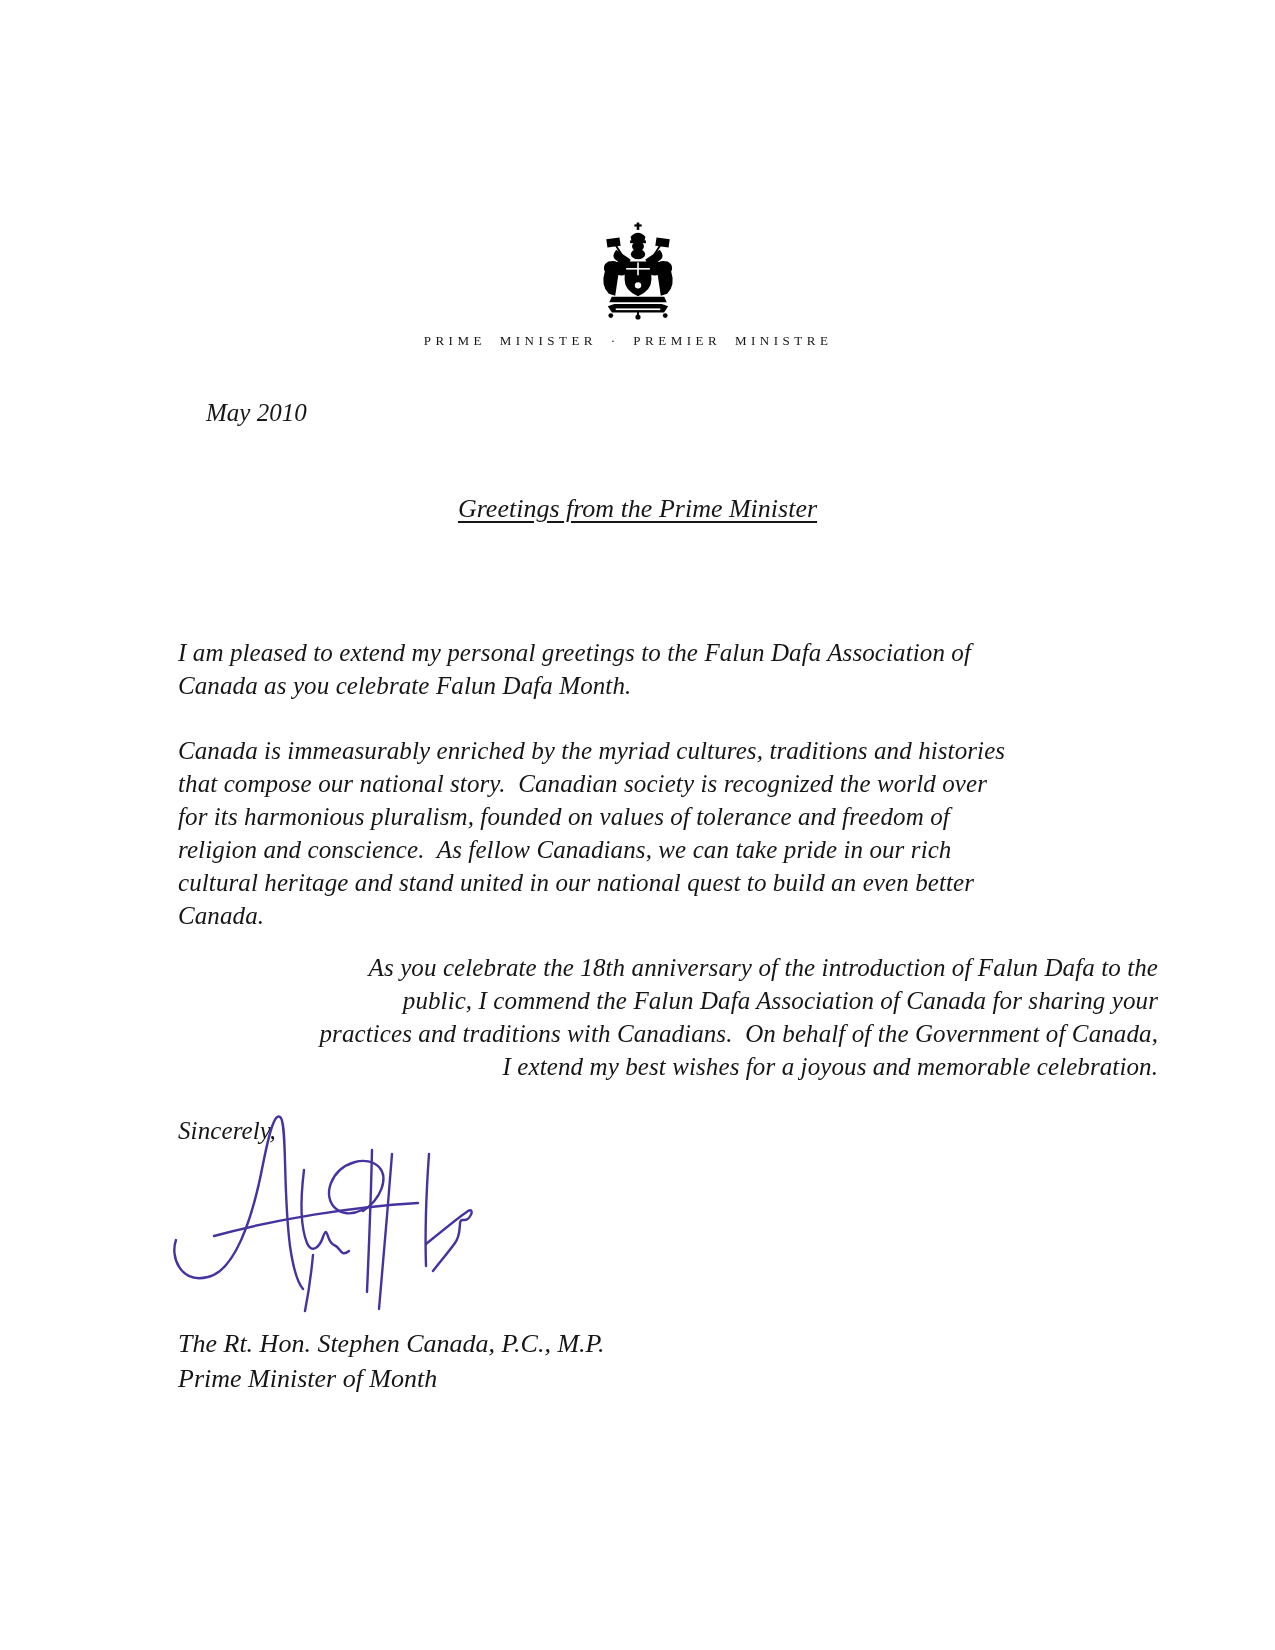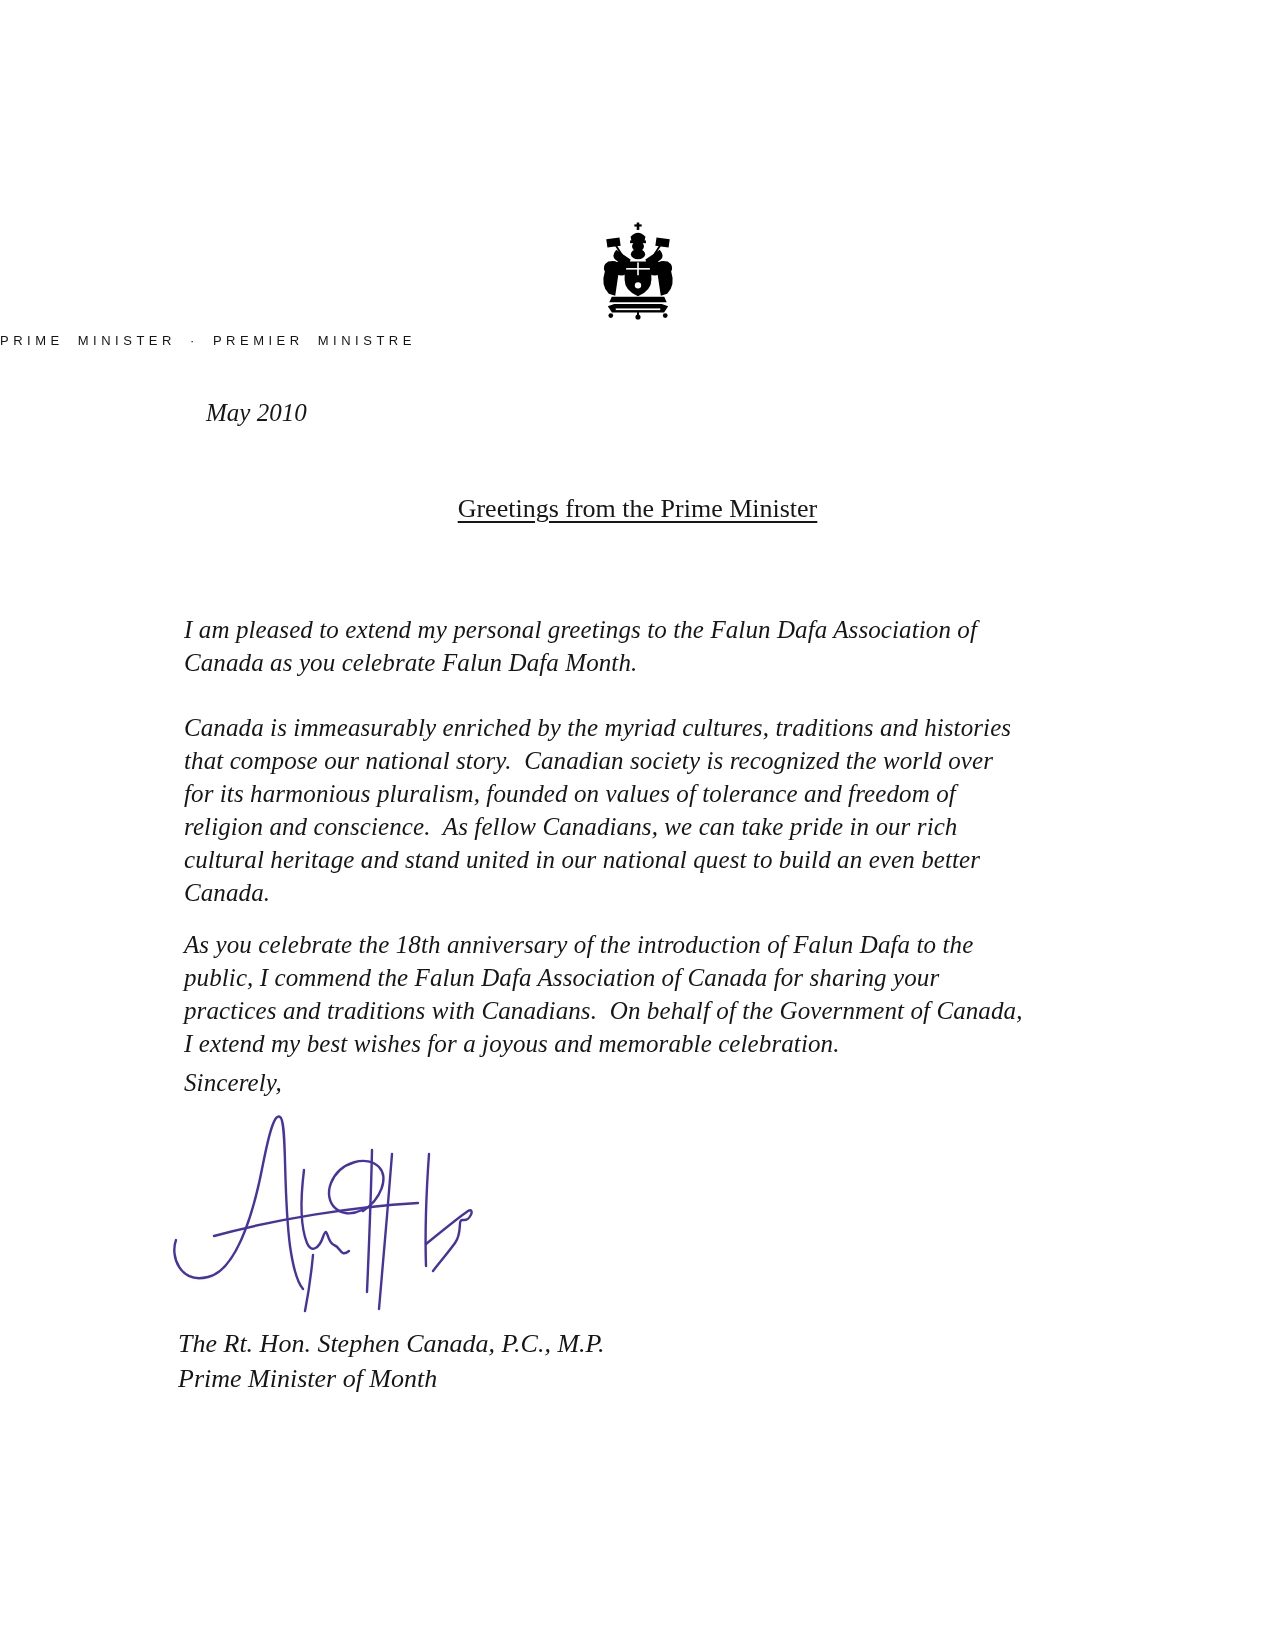--- a/index.html
+++ b/index.html
@@ -15,8 +15,8 @@
   .crest{left:598px;top:222px;}
   .letterhead-title{
     left:0;top:333px;width:1256px;
-    text-align:left;
-    font-family:Liberation Sans, sans-serif;
+    text-align:center;
+    font-family:Liberation Serif, serif;
     font-size:13px;
     letter-spacing:4.5px;
     word-spacing:6px;

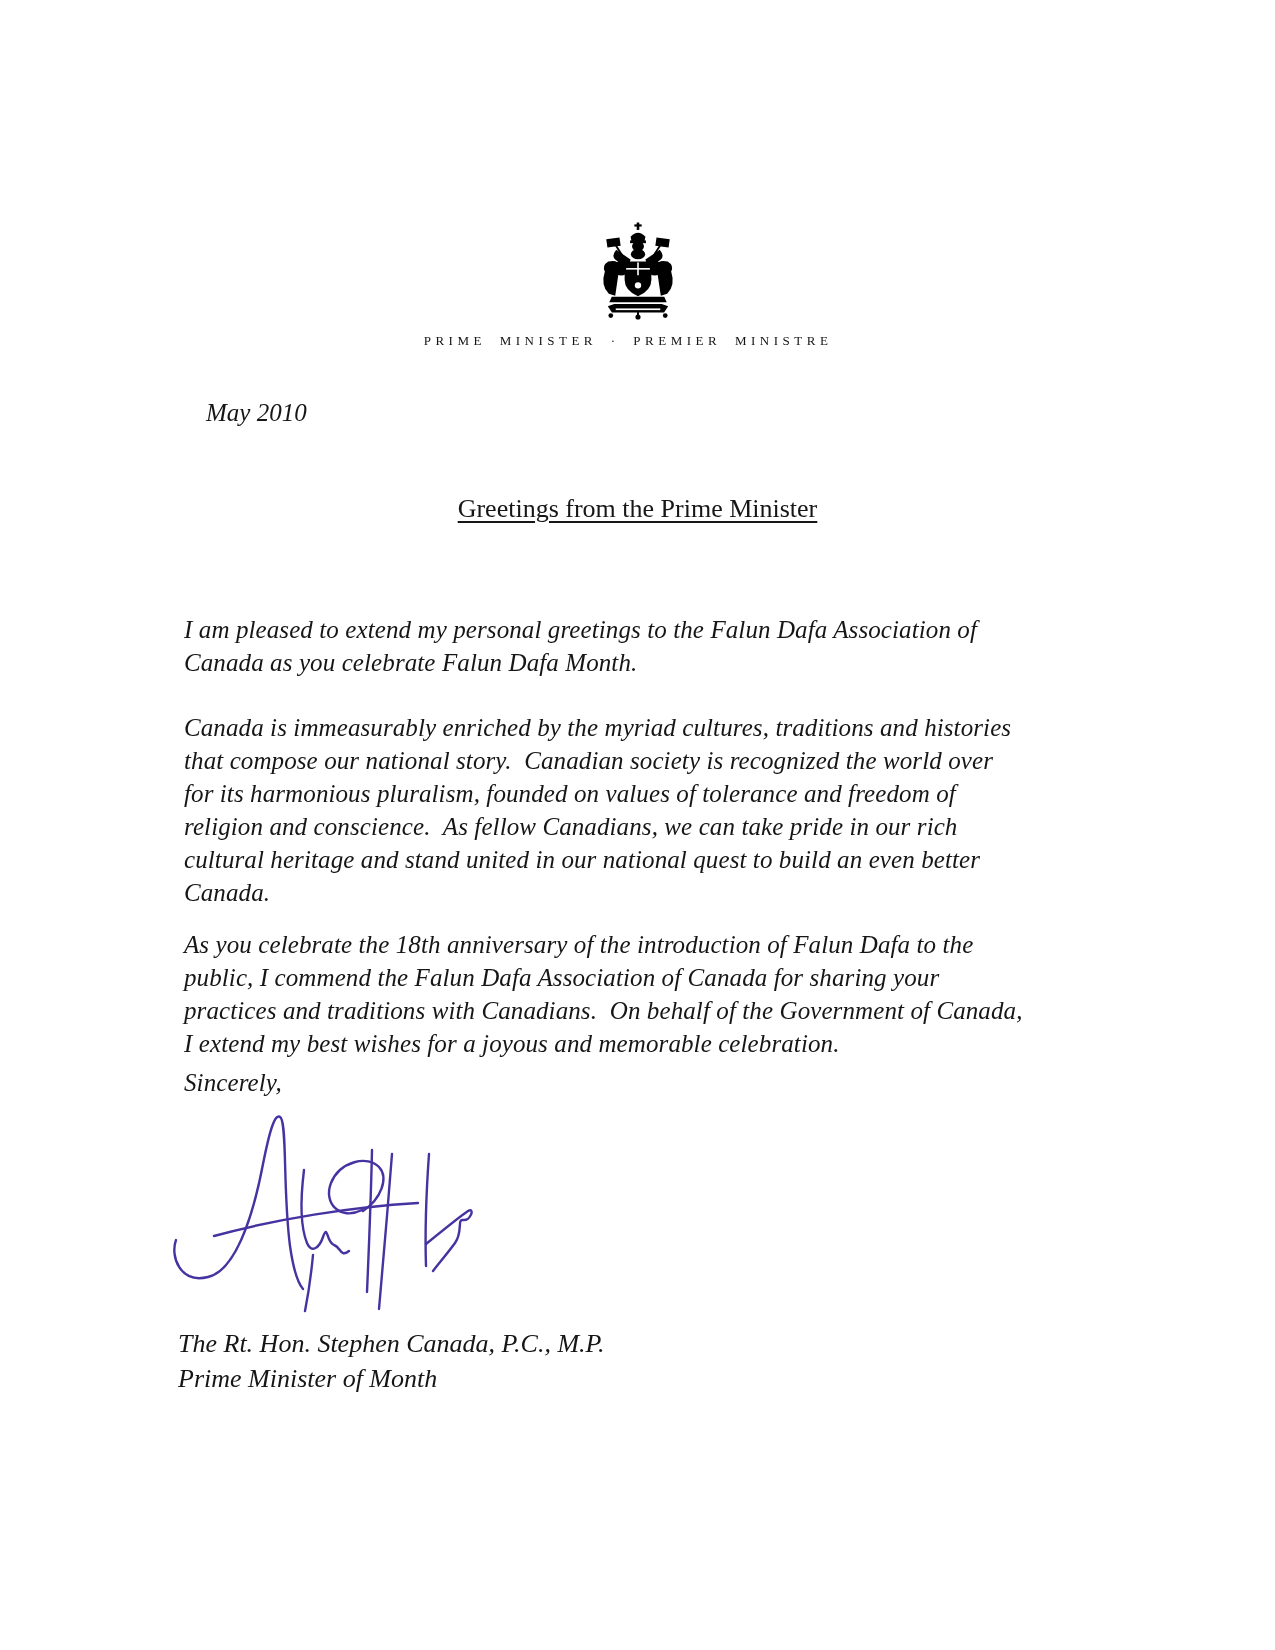--- a/index.html
+++ b/index.html
@@ -29,7 +29,7 @@
   .heading{
     left:0;top:494px;width:1275px;
     text-align:center;
-    font-size:26px;
+    font-style:italic;font-size:26px;
     text-decoration:underline;
     text-underline-offset:4px;
   }

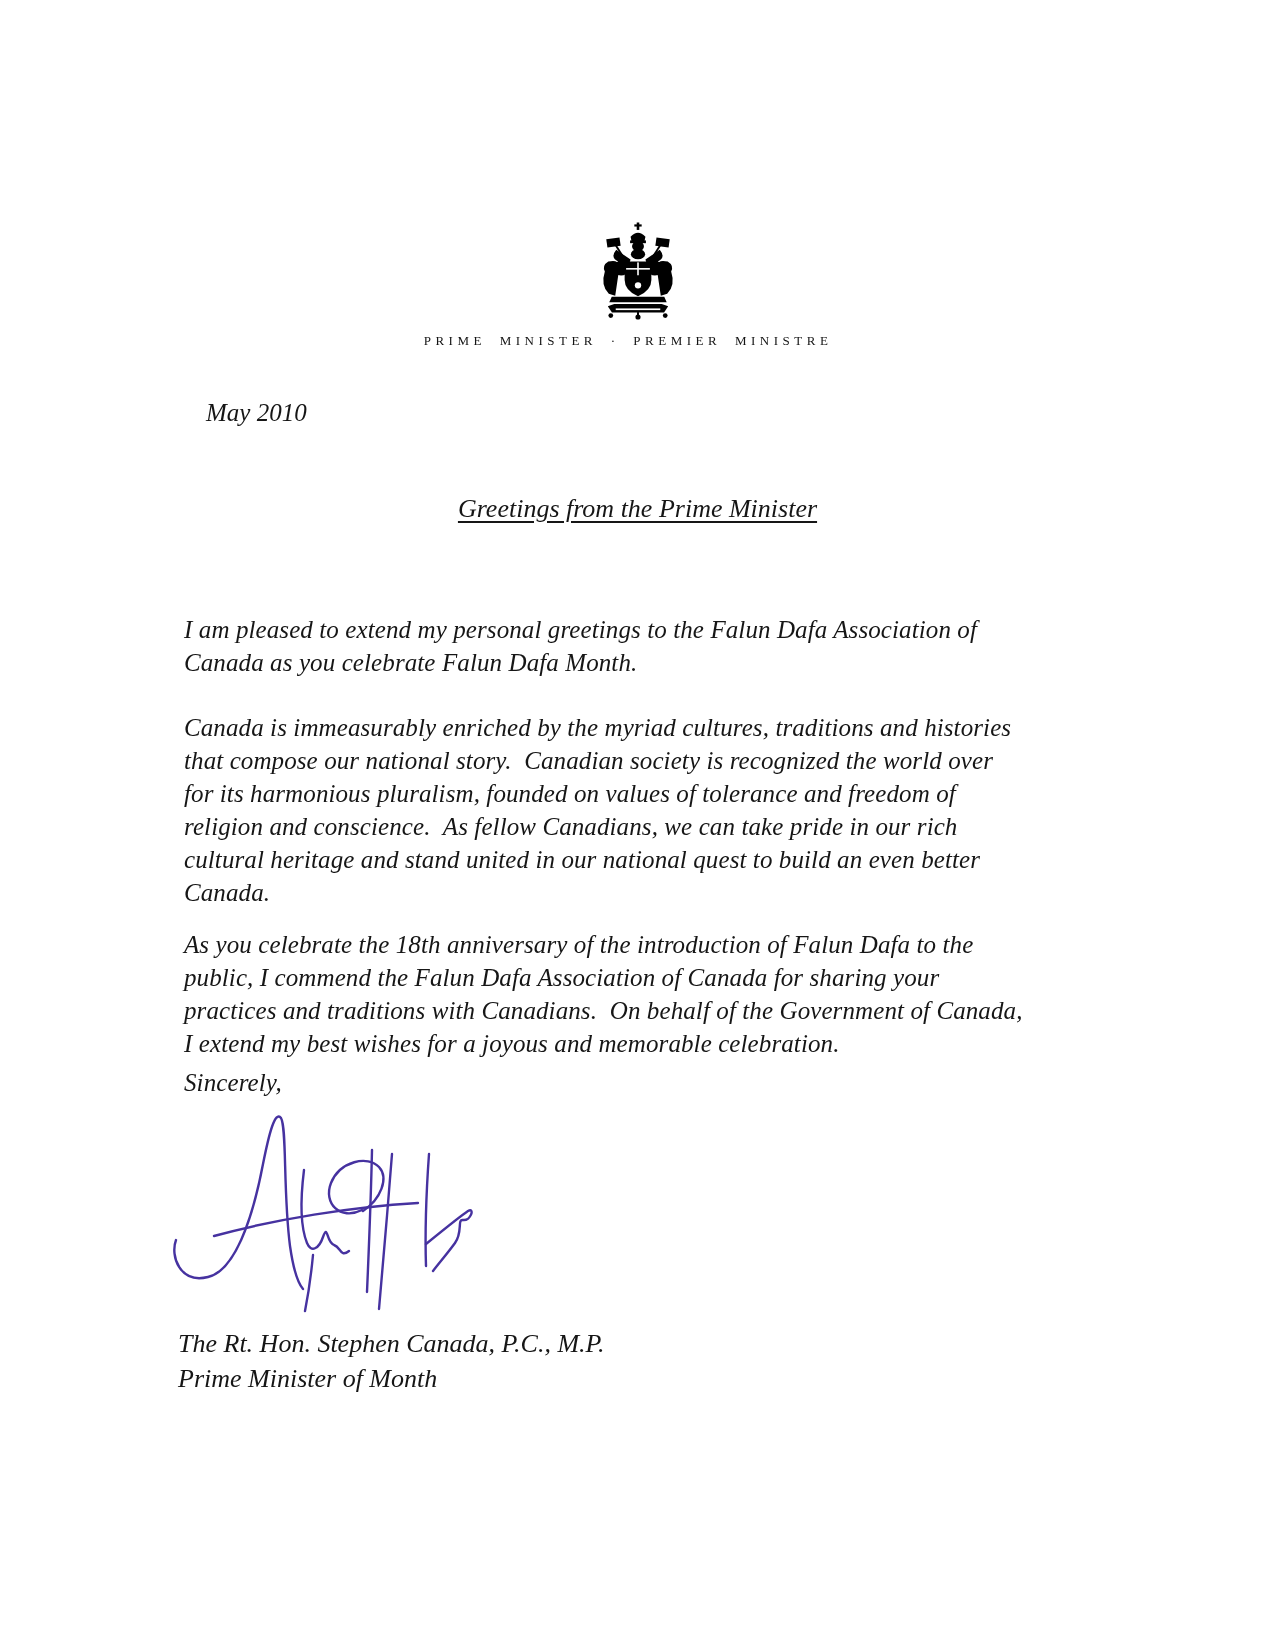--- a/index.html
+++ b/index.html
@@ -34,11 +34,12 @@
     text-underline-offset:4px;
   }
   .body-text{
-    left:184px;width:980px;
+    left:178px;width:980px;
     font-style:italic;
     font-size:25px;line-height:33px;
     white-space:pre-wrap;
     letter-spacing:0.1px;
+    margin-top:48px;
   }
   .para-1{top:588px;}
   .para-2{top:686px;}

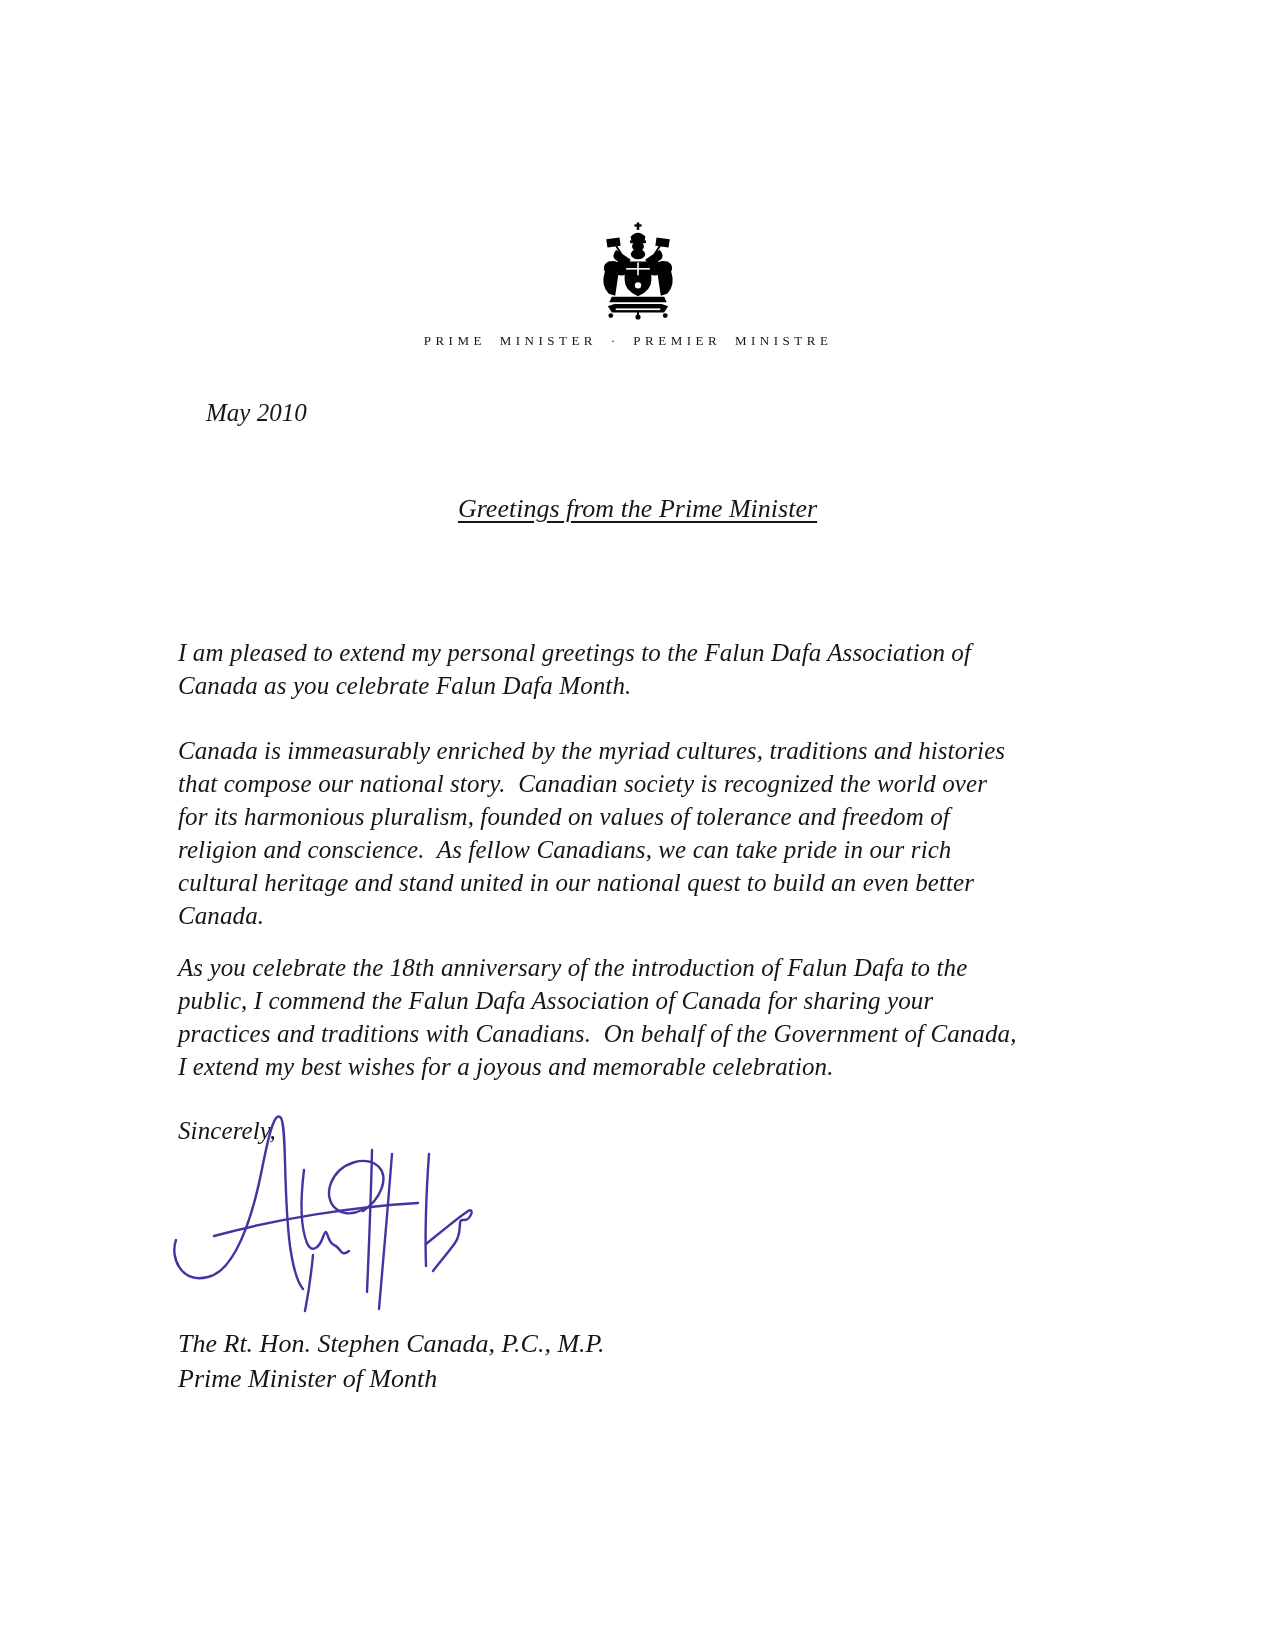--- a/index.html
+++ b/index.html
@@ -43,7 +43,7 @@
   }
   .para-1{top:588px;}
   .para-2{top:686px;}
-  .para-3{top:903px;}
+  .para-3{top:903px;text-align:right;}
   .closing{top:1066px;}
   .signature{left:166px;top:1104px;}
   .signer-block{

